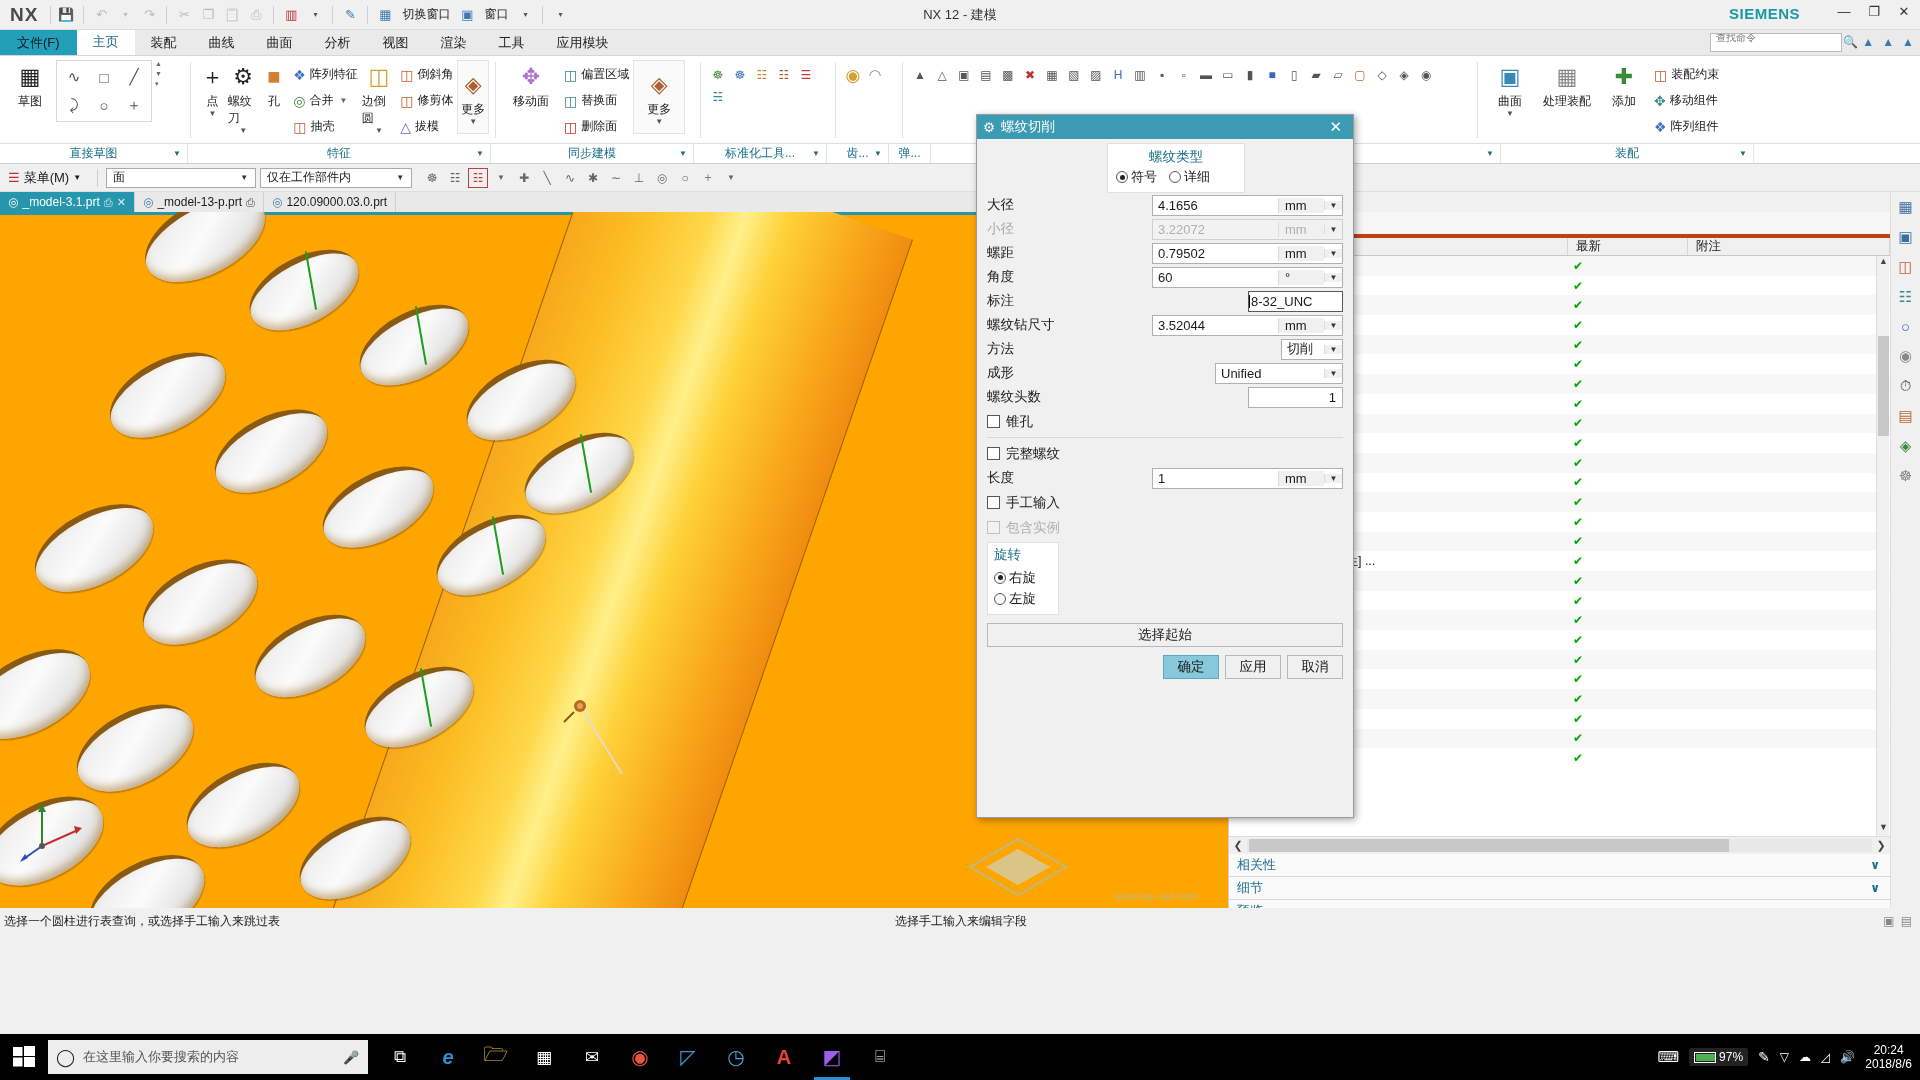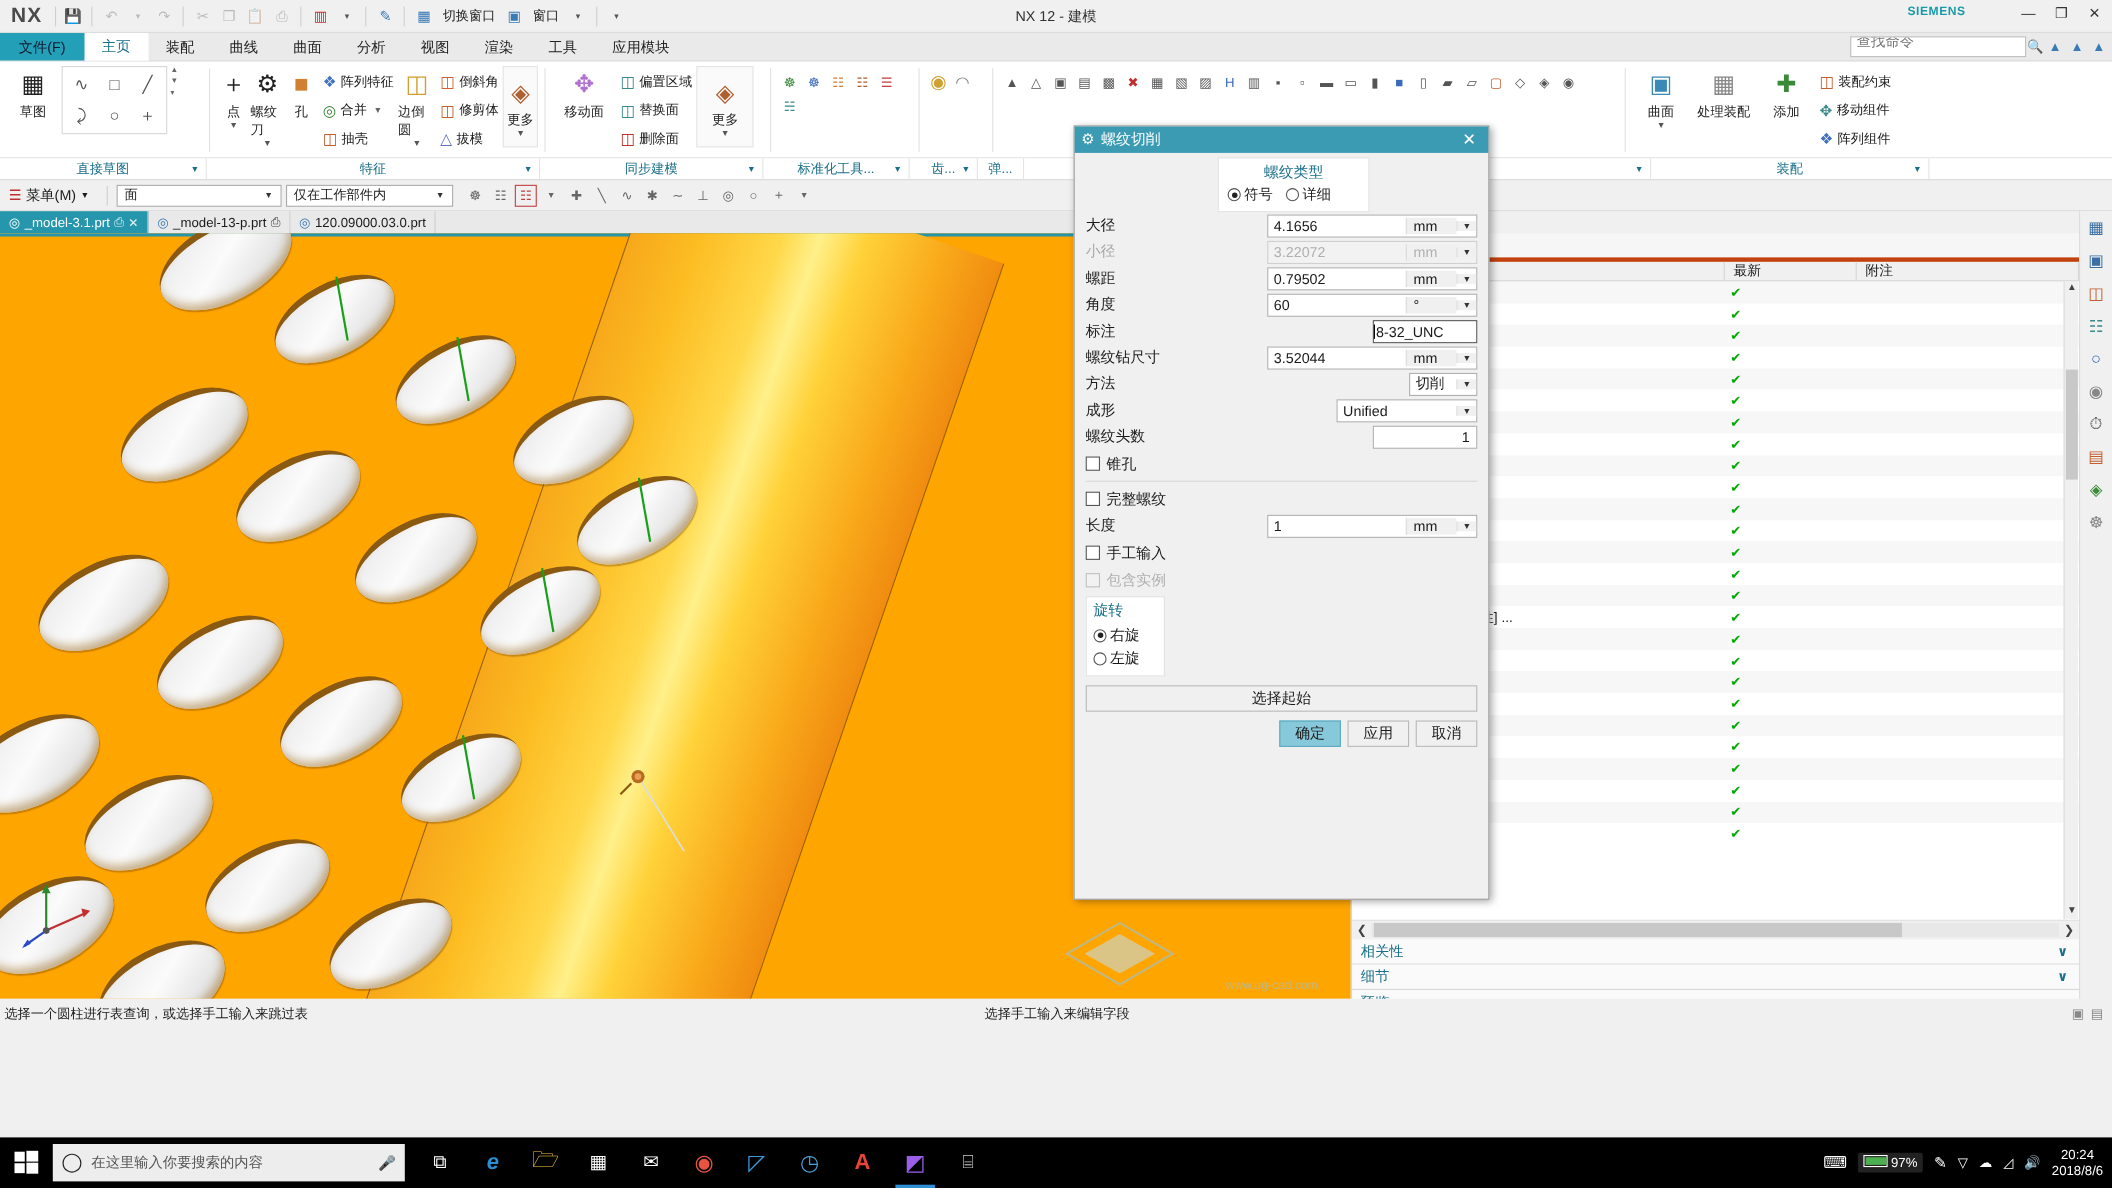--- a/index.html
+++ b/index.html
@@ -36,8 +36,8 @@
     font-size:13px; color:#333; pointer-events:none;
   }
   .siemens {
-    position:absolute; right:133px; top:5px;
-    color:#1a9aa8; font-size:11px; font-weight:bold; letter-spacing:.5px;
+    position:absolute; right:120px; top:5px;
+    color:#1a9aa8; font-size:15px; font-weight:bold; letter-spacing:.5px;
   }
   .wbtns { position:absolute; right:8px; top:4px; display:flex; gap:14px; }
   .wbtn { font-size:13px; color:#333; width:16px; text-align:center; }

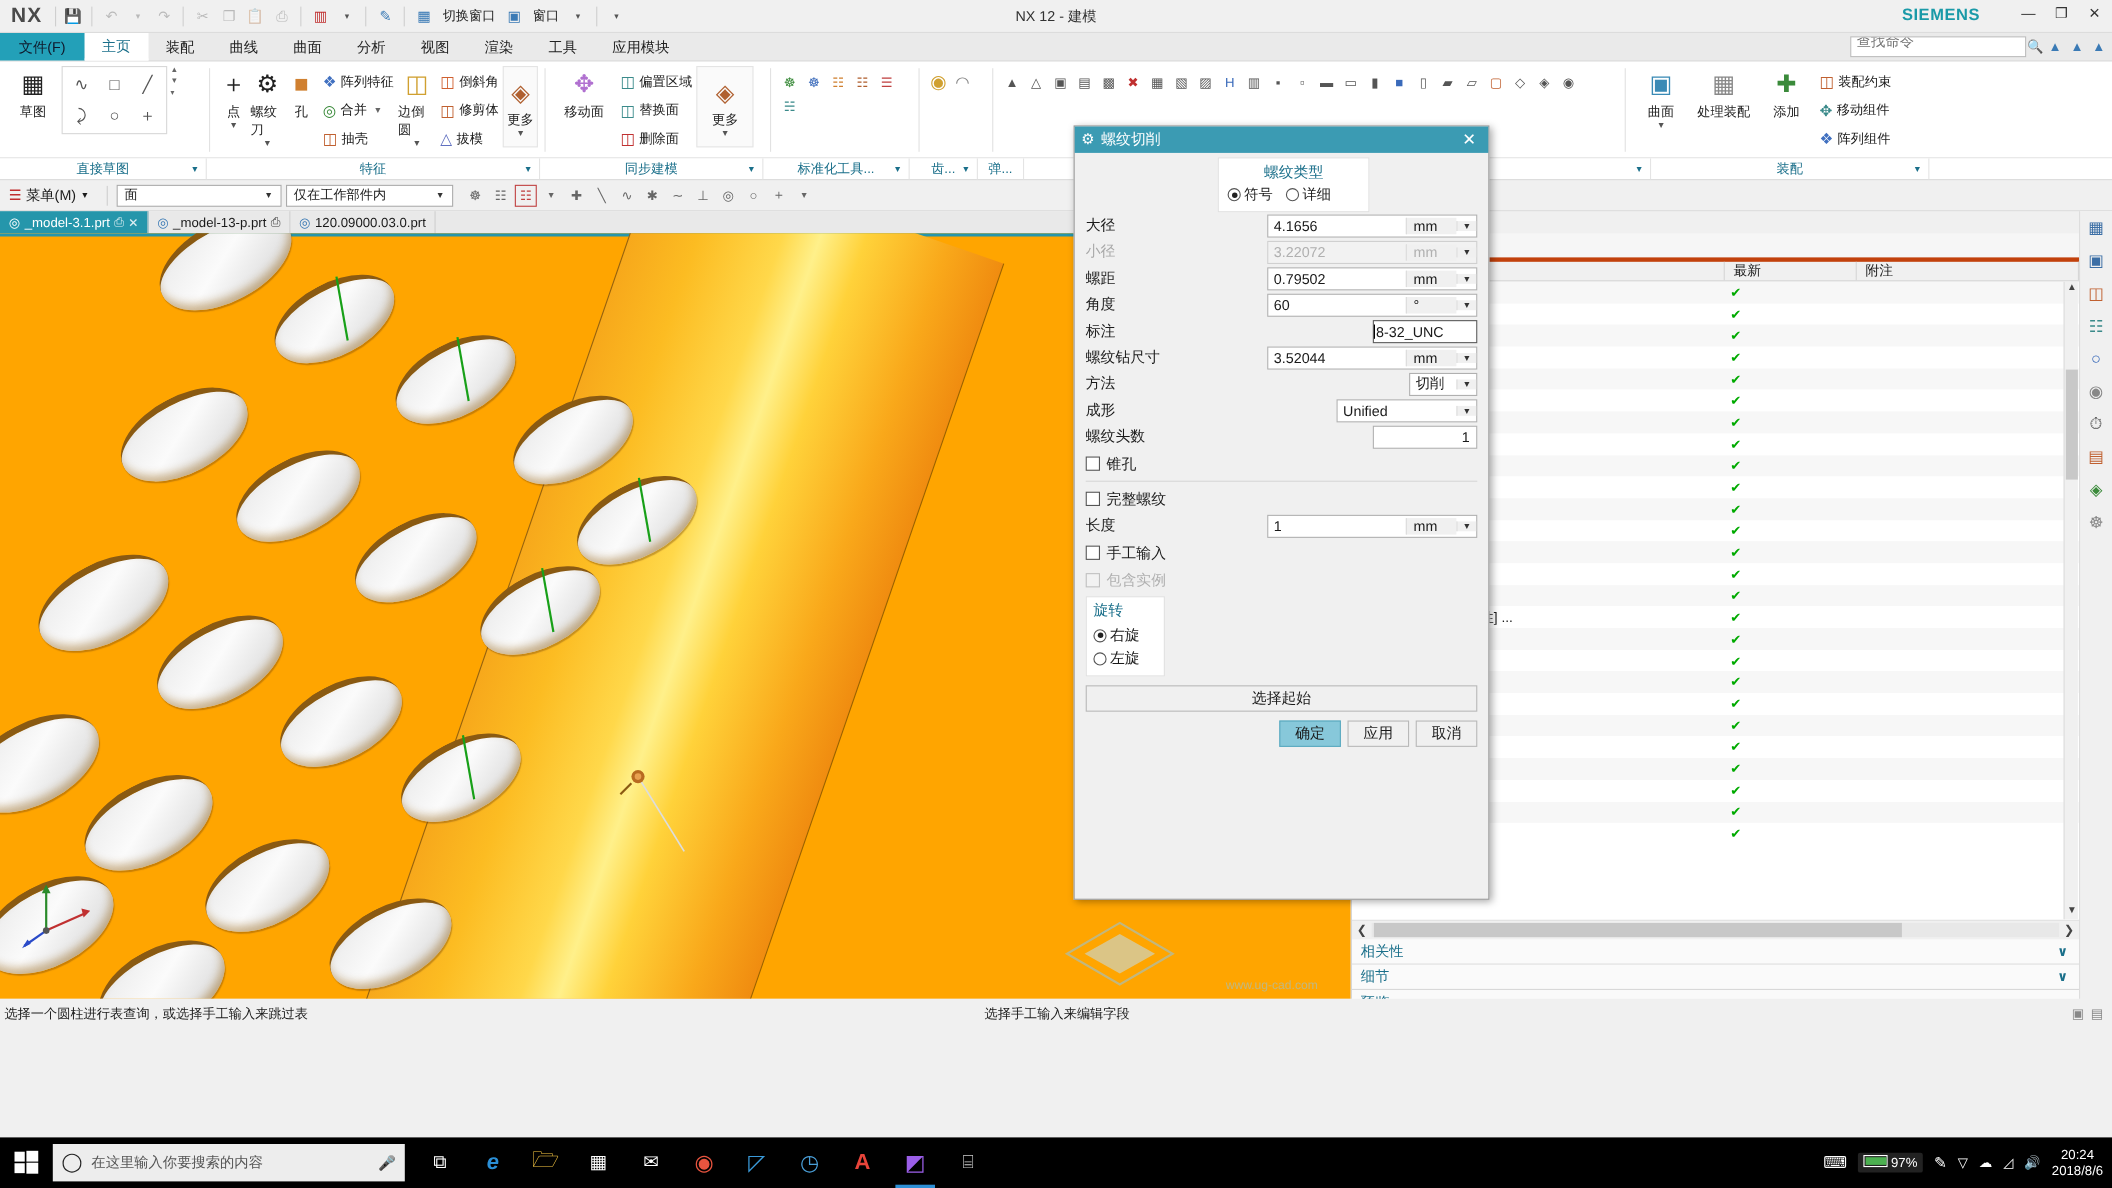--- a/index.html
+++ b/index.html
@@ -56,8 +56,8 @@
   }
   .tab.active { background:#fff; color:#1a6f8a; border-bottom:2px solid #fff; }
   .searchbox {
-    position:absolute; right:78px; top:3px; width:160px; height:19px;
-    border:1px solid #bbb; background:#fff; font-size:13px; color:#999;
+    position:absolute; right:78px; top:3px; width:132px; height:19px;
+    border:1px solid #bbb; background:#fff; font-size:10px; color:#999;
     padding:2px 18px 12px 5px;
   }
   .search-ico { position:absolute; right:62px; top:5px; font-size:12px; color:#555; }

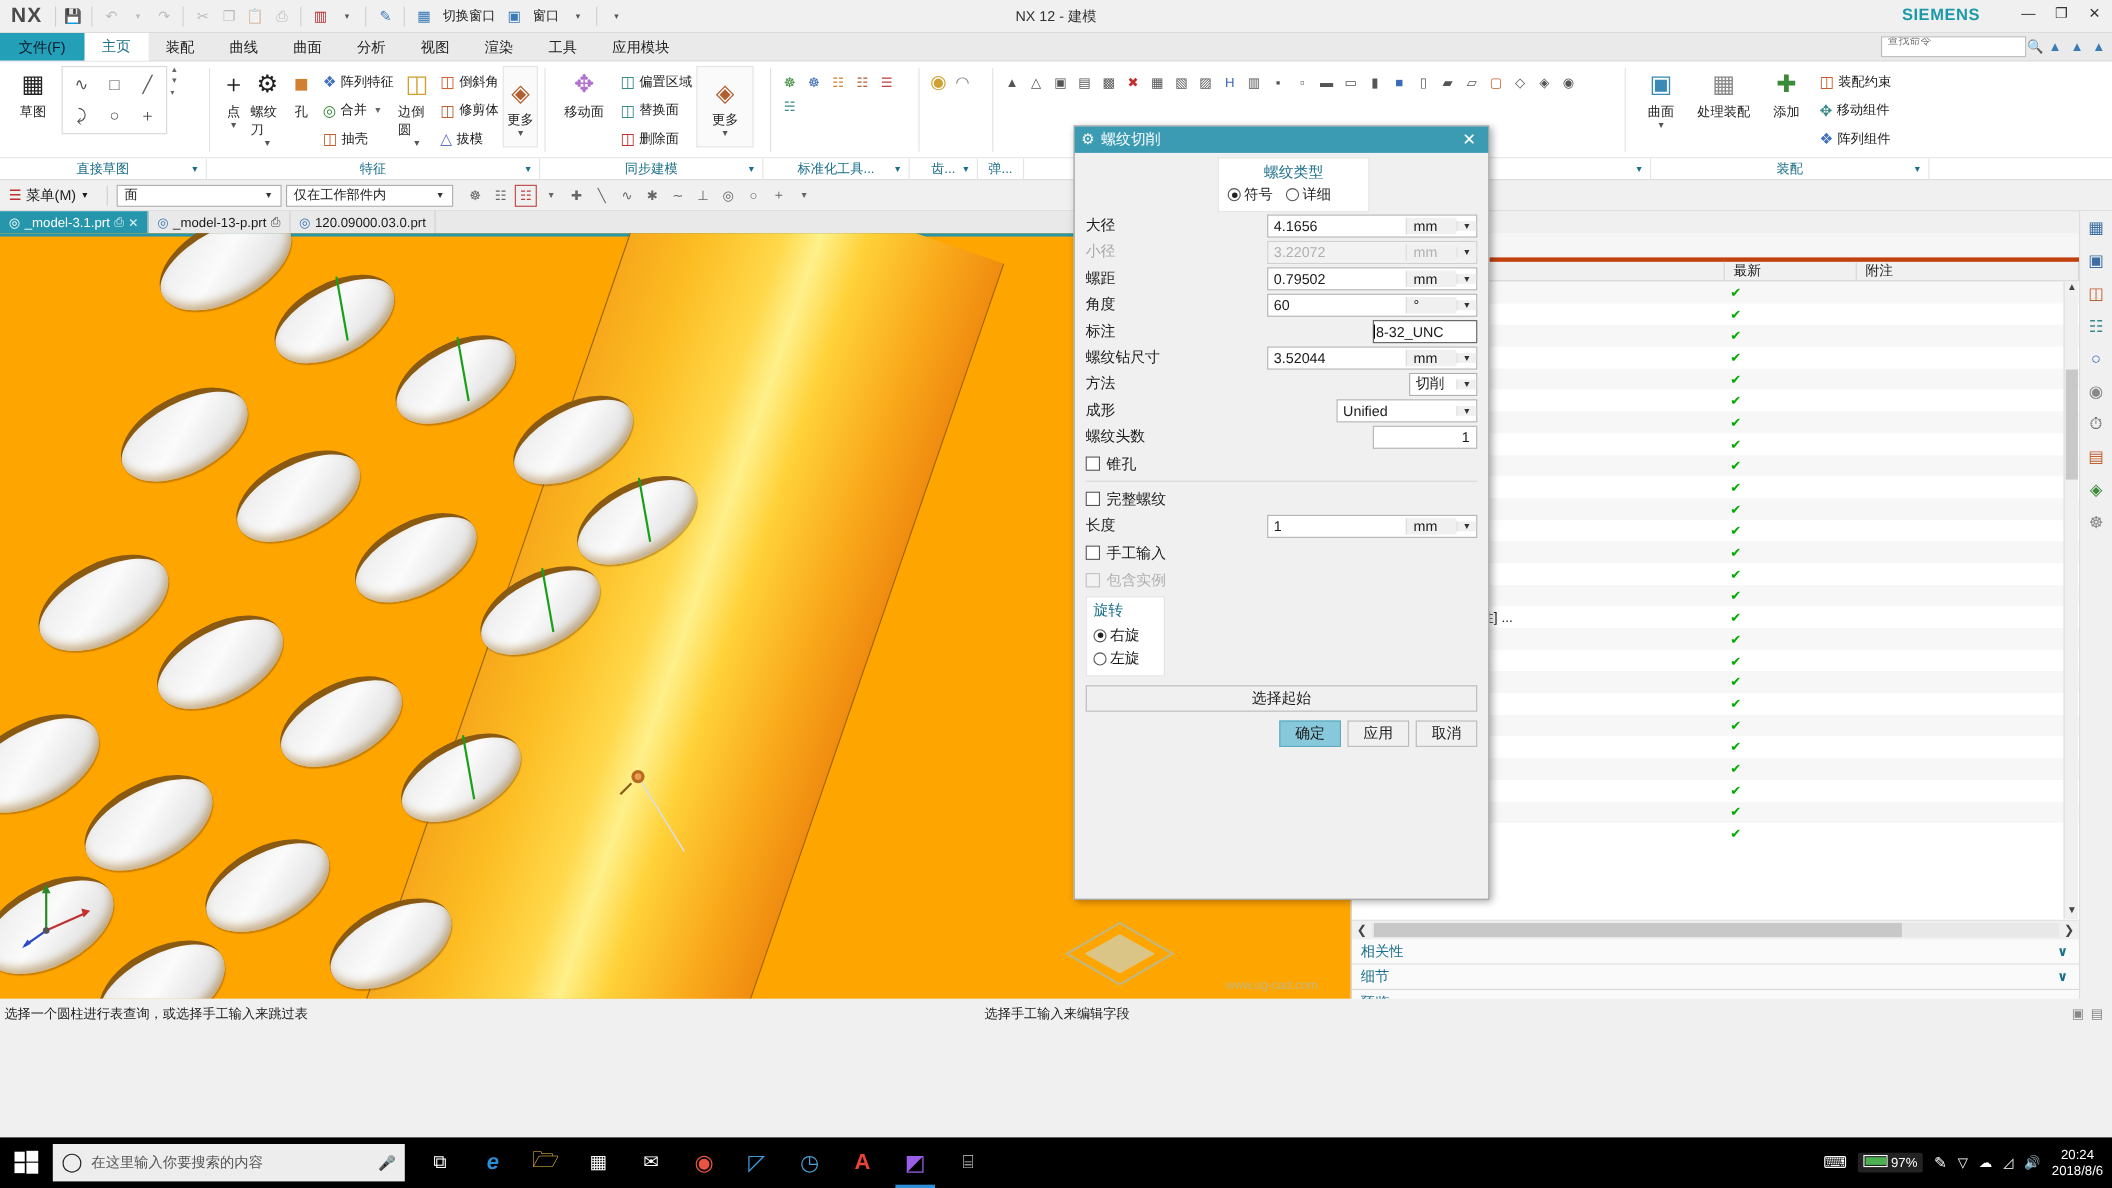--- a/index.html
+++ b/index.html
@@ -280,7 +280,7 @@
   .tb-ic { width:48px; height:46px; display:flex; align-items:center; justify-content:center; font-size:20px; position:relative;}
   .tb-ic.act::after { content:''; position:absolute; bottom:0; left:6px; right:6px; height:3px; background:#2d8fd5;}
   .tray { margin-left:auto; display:flex; align-items:center; gap:10px; padding-right:8px; color:#fff; font-size:12px;}
-  .batt { display:flex; align-items:flex-start; gap:3px; background:#222; padding:2px 5px; border-radius:2px;}
+  .batt { display:flex; align-items:center; gap:3px; background:#222; padding:2px 5px; border-radius:2px;}
   .battbar { width:22px; height:11px; border:1px solid #fff; position:relative;}
   .battbar::after{content:'';position:absolute;left:1px;top:1px;bottom:1px;width:19px;background:#4caf50;}
   .clock { text-align:center; line-height:14px; font-size:12px; color:#fff;}

